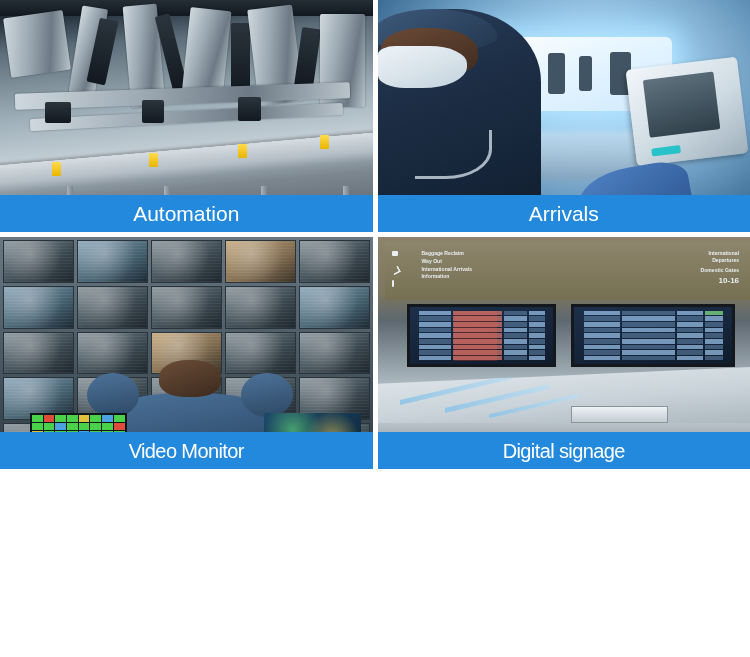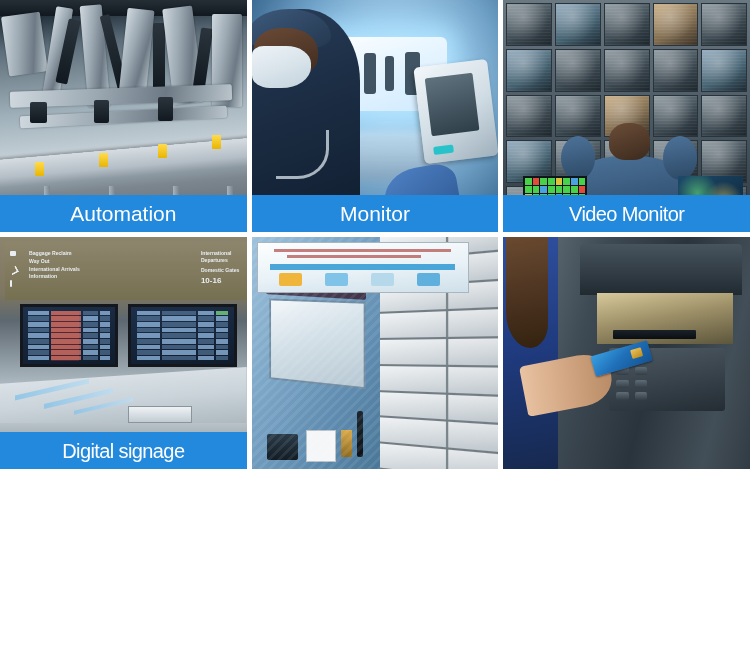--- a/index.html
+++ b/index.html
@@ -44,7 +44,7 @@
   
   .grid {
     display: grid;
-    grid-template-columns: repeat(3, 1fr);
+    grid-template-columns: repeat(2, 1fr);
     grid-template-rows: 232px 232px;
     column-gap: 5px;
     row-gap: 5px;

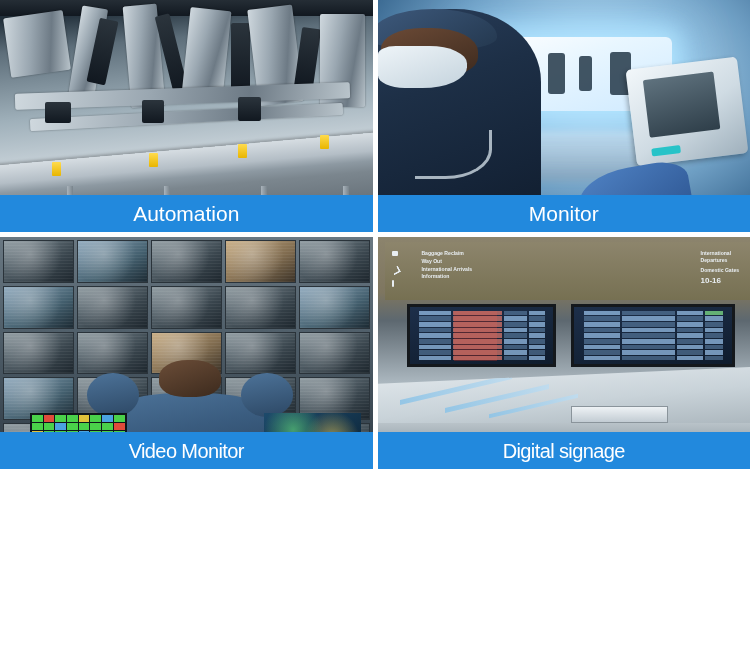--- a/index.html
+++ b/index.html
@@ -706,7 +706,7 @@
         <div class="steth"></div>
         <div class="glove"></div>
       </div>
-      <div class="caption">Monitor</div>
+      <div class="caption">Arrivals</div>
     </div>
 
     <div class="tile">

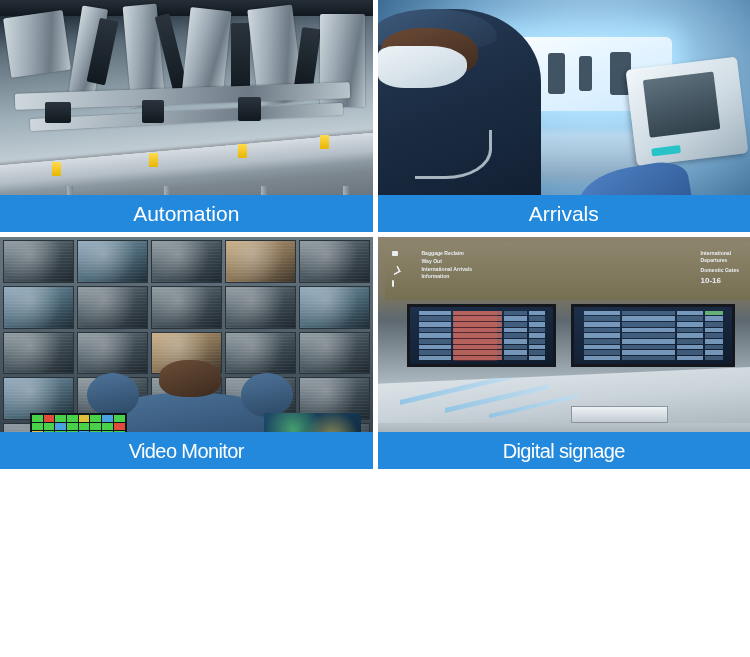--- a/index.html
+++ b/index.html
@@ -365,7 +365,7 @@
     overflow: hidden;
   }
   .sign-left { position: absolute; left: 10%; top: 14%; line-height: 1.55; }
-  .sign-right { position: absolute; right: 3%; top: 14%; line-height: 1.5; }
+  .sign-right { position: absolute; right: 3%; top: 14%; text-align: right; line-height: 1.5; }
   .sign-gate { font-size: 8px; }
   .sign-ico {
     position: absolute; left: 2%;

